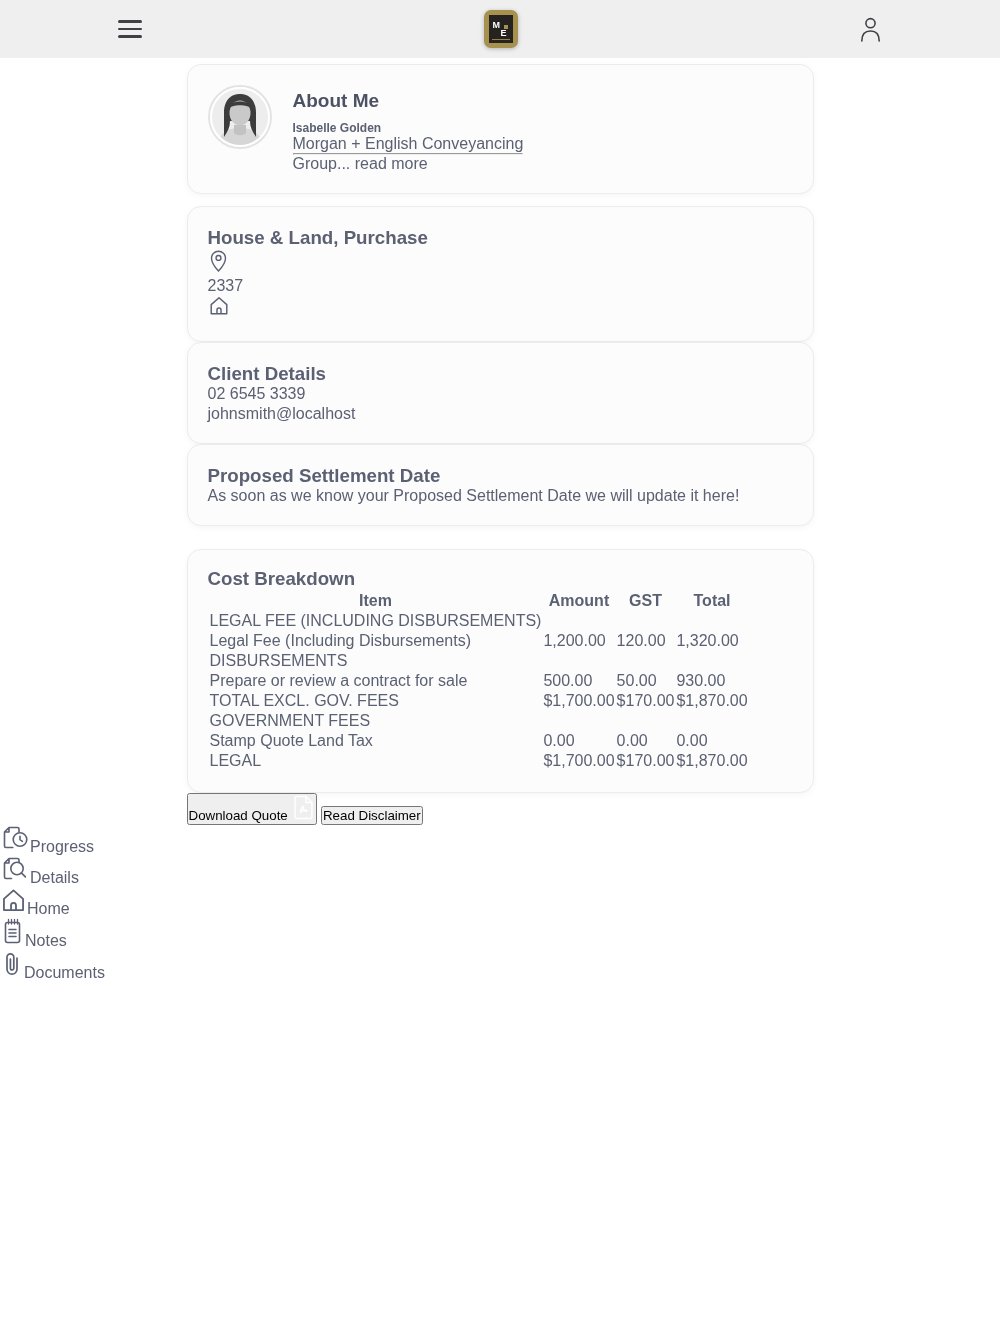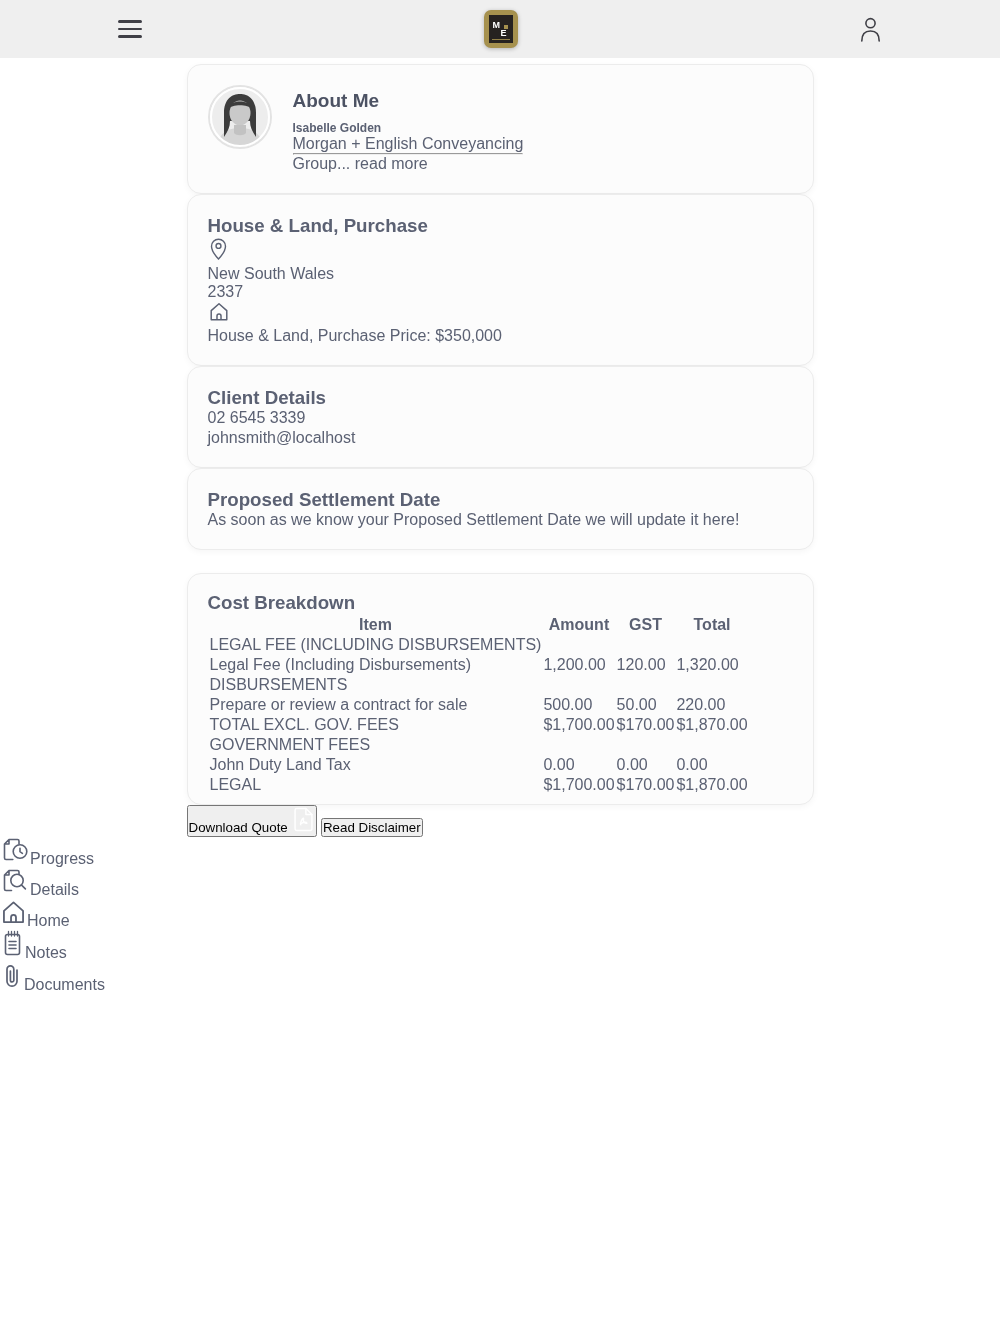--- a/index.html
+++ b/index.html
@@ -55,7 +55,7 @@
     padding:20px;
   }
   
-  .about-card{display:flex;gap:21px;margin-bottom:0;}
+  .about-card{display:flex;gap:21px;margin-bottom:12px;}
   .avatar{width:64px;height:64px;border-radius:50%;border:2px solid #e3e3e3;overflow:hidden;flex-shrink:0;background:#fff;}
   .about-title{font-size:19px;font-weight:700;color:var(--slate-title);margin:5px 0 9px;}
   .about-name{font-size:12px;font-weight:700;color:#50566' ;color:#505664;margin-bottom:5px;}

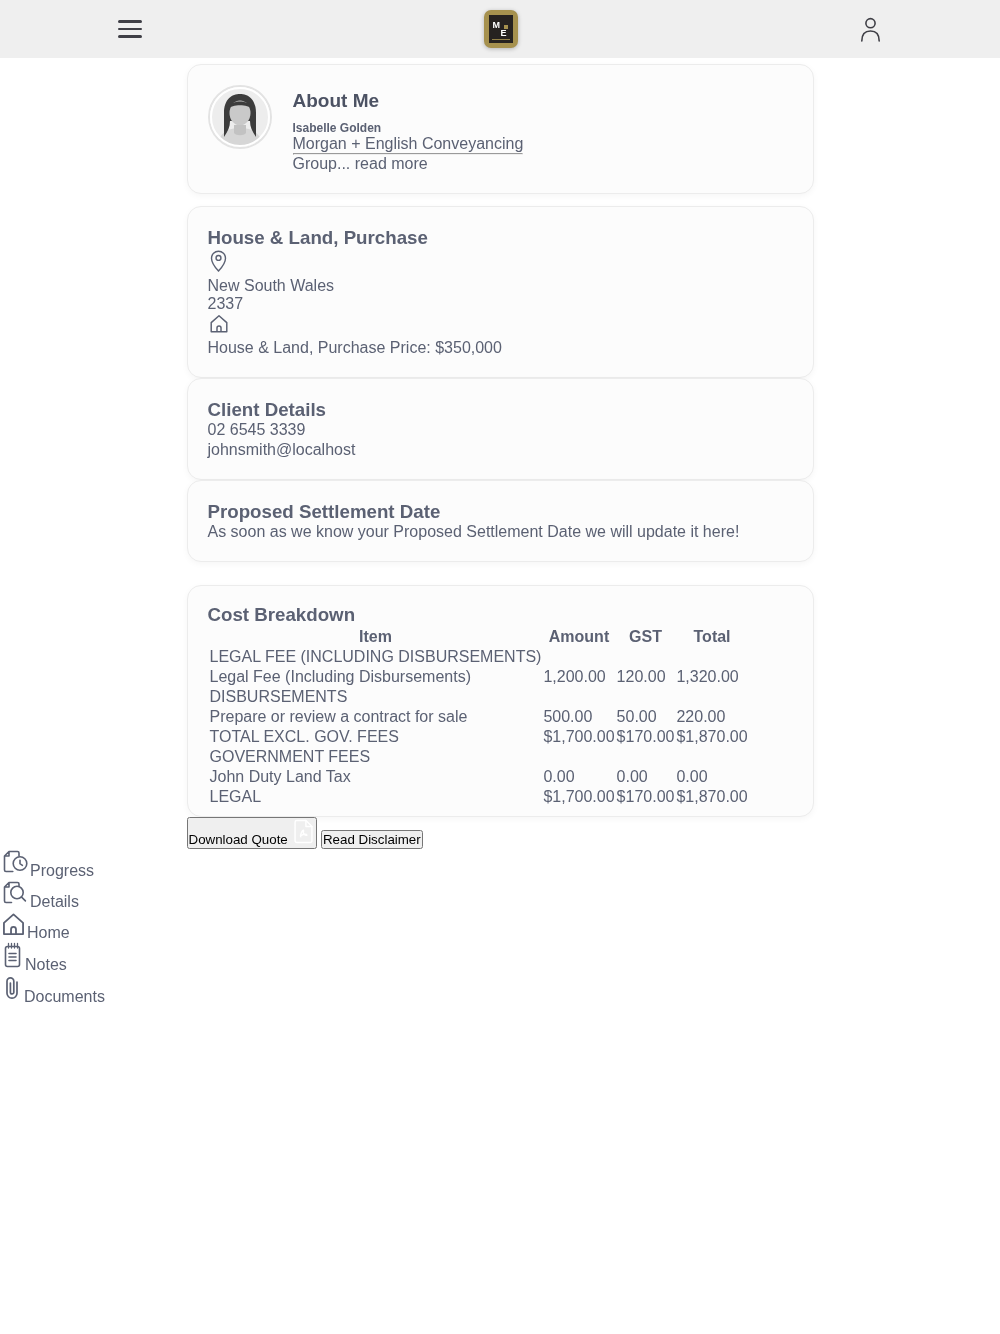--- a/index.html
+++ b/index.html
@@ -188,7 +188,6 @@
         <circle cx="12" cy="10" r="2.8"></circle>
       </svg>
       <div class="txt">
-        <div>New South Wales</div>
         <div>2337</div>
       </div>
     </div>

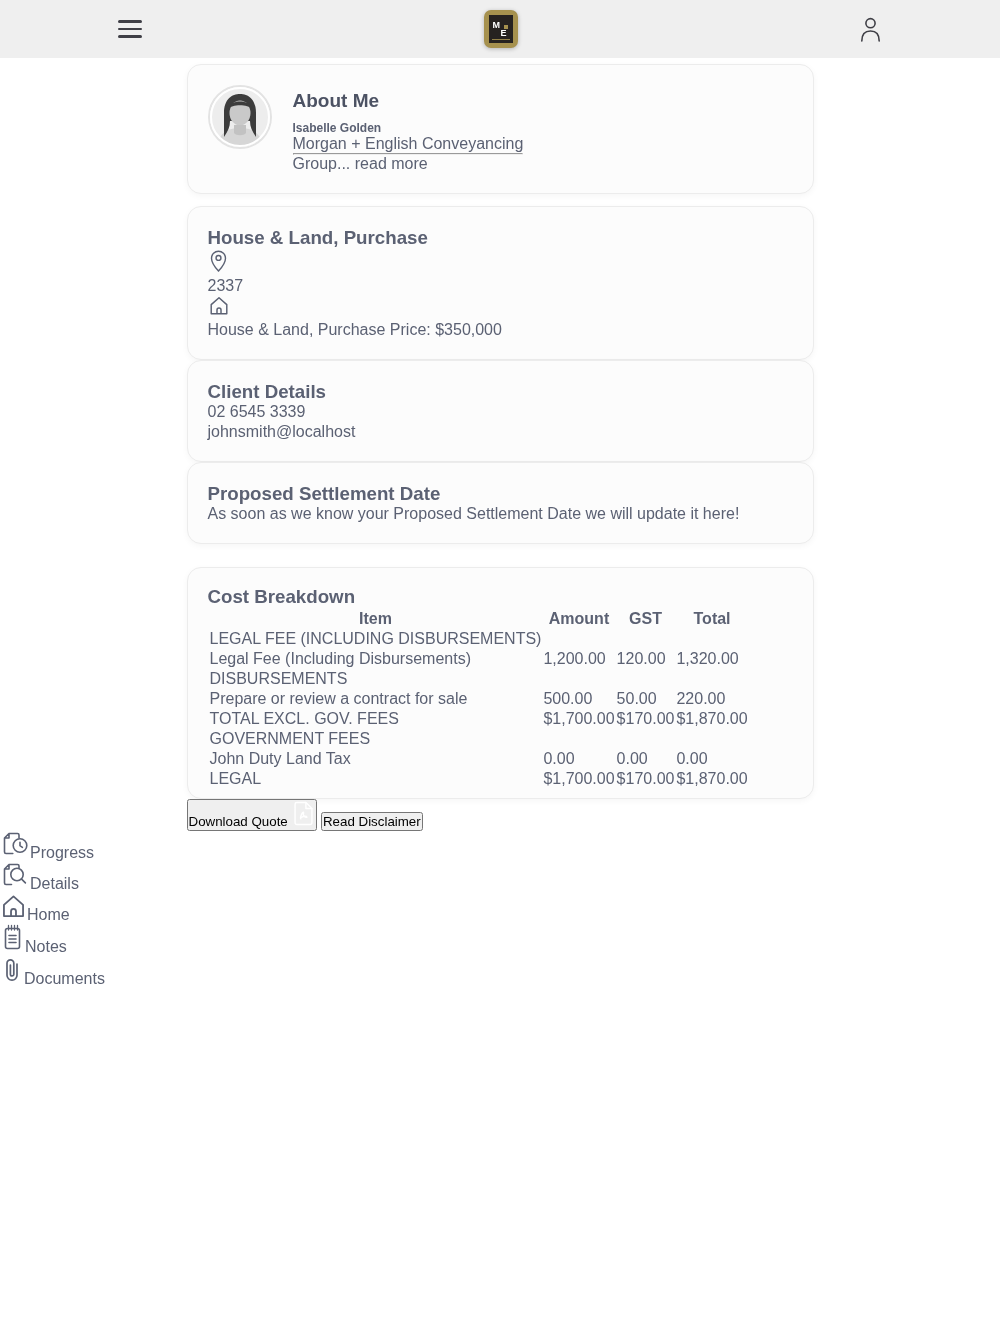--- a/index.html
+++ b/index.html
@@ -196,7 +196,6 @@
         <path d="M3.5 10.5 L12 3 L20.5 10.5 V20.5 H3.5 Z"></path>
         <path d="M9.8 20.5 v-4.2 a2.2 2.2 0 0 1 4.4 0 v4.2"></path>
       </svg>
-      <div class="txt">House &amp; Land, Purchase Price: $350,000</div>
     </div>
   </section>
 

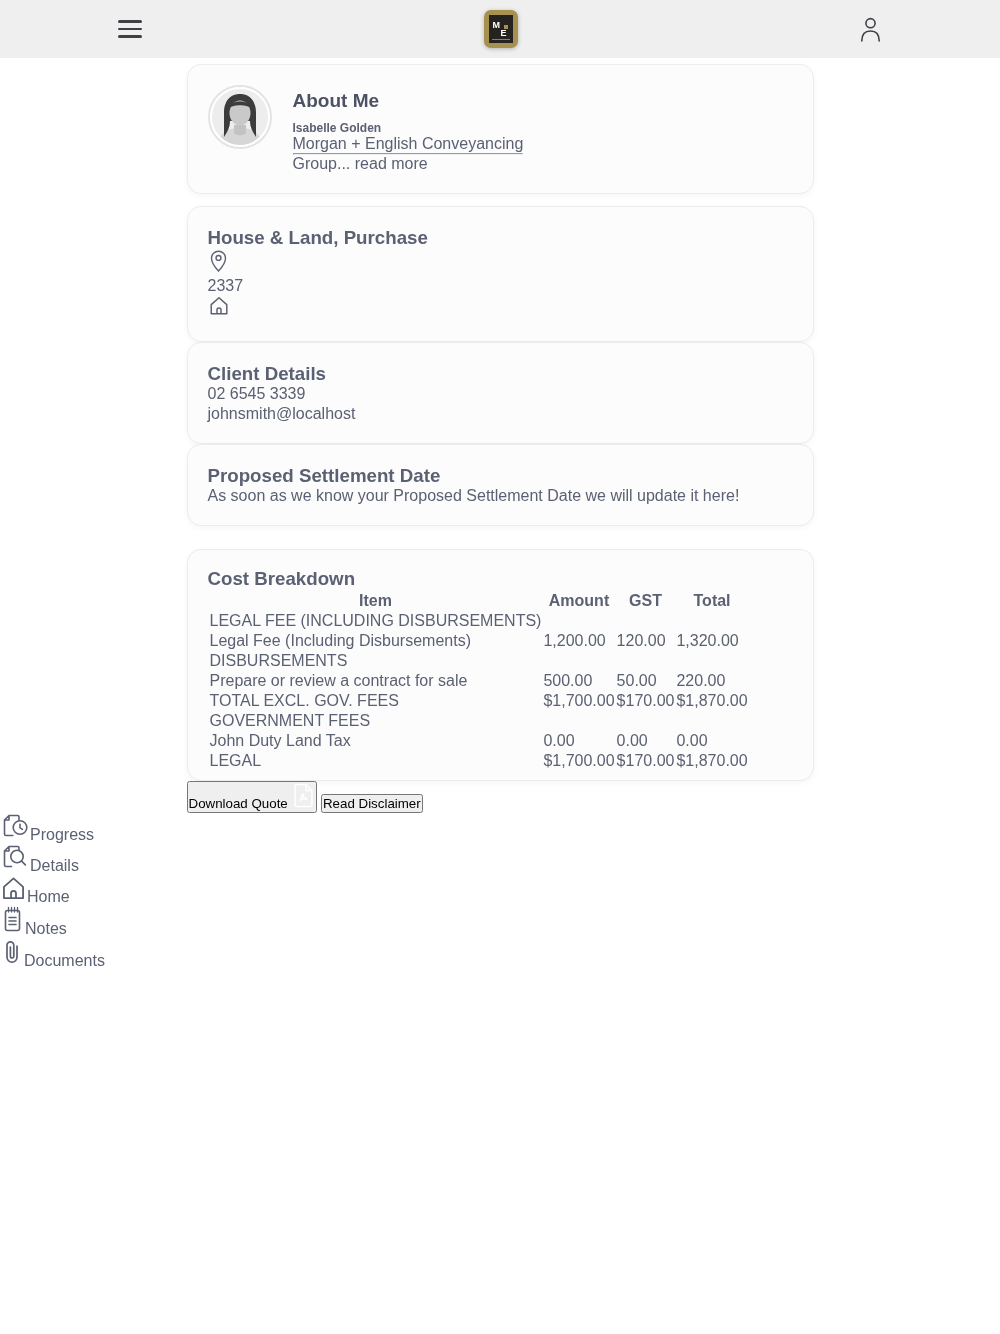--- a/index.html
+++ b/index.html
@@ -213,7 +213,7 @@
   </section>
 
   
-  <section class="card" style="margin-top:23px;padding:18px 20px 8px">
+  <section class="card" style="margin-top:23px;padding:18px 20px 20px">
     <h3 class="card-title">Cost Breakdown</h3>
     <div class="cost-panel">
       <table class="cost">

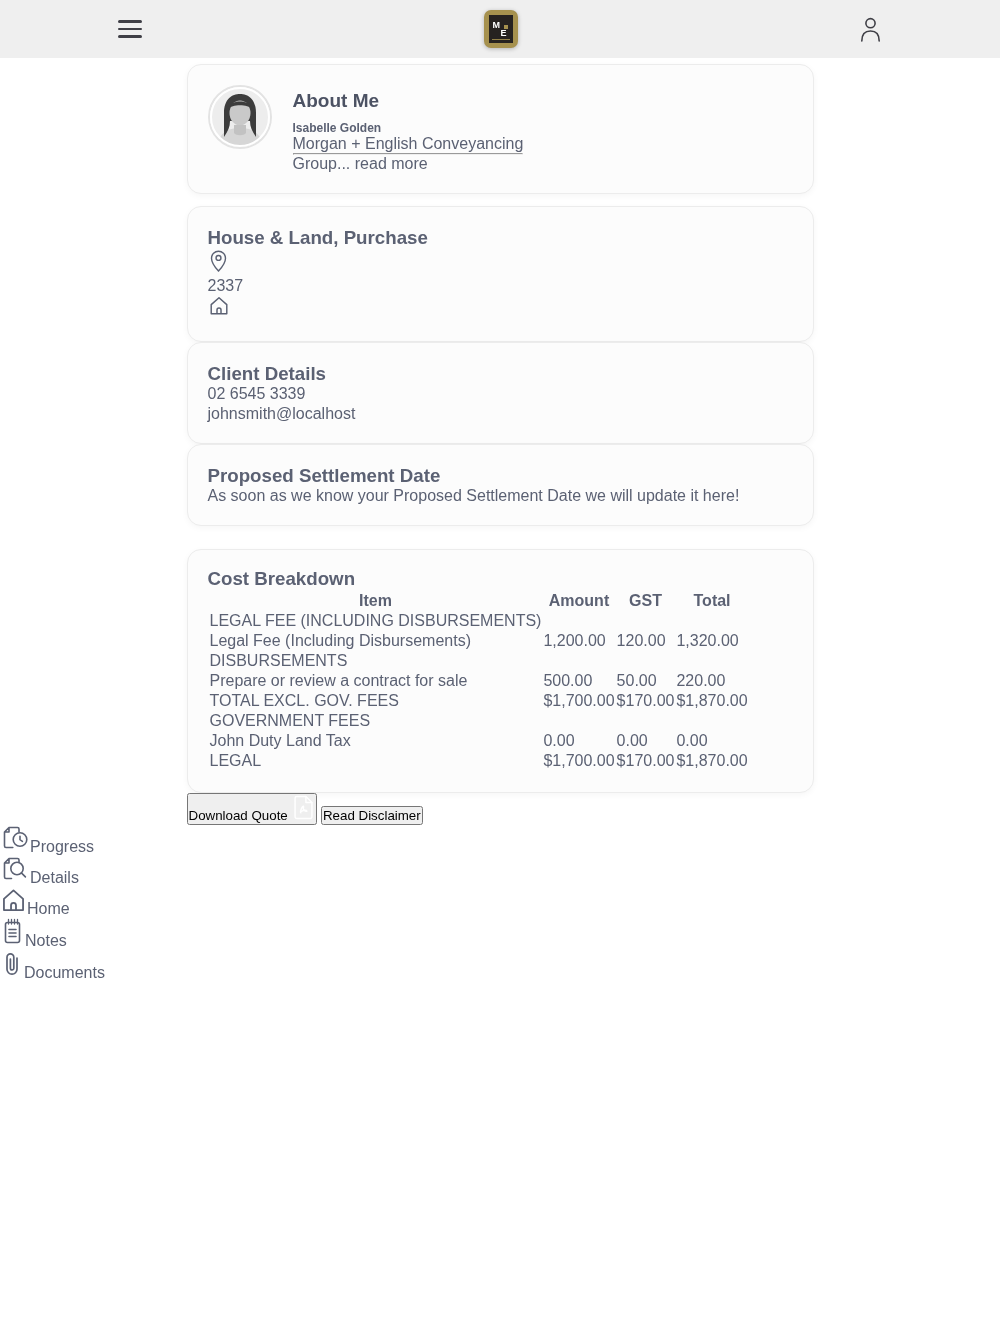--- a/index.html
+++ b/index.html
@@ -254,7 +254,7 @@
               <td>Prepare or review a contract for sale</td>
               <td class="num">500.00</td>
               <td class="num">50.00</td>
-              <td class="num">220.00</td>
+              <td class="num">930.00</td>
             </tr>
             <tr class="row-subtotal">
               <td>TOTAL EXCL. GOV. FEES</td>

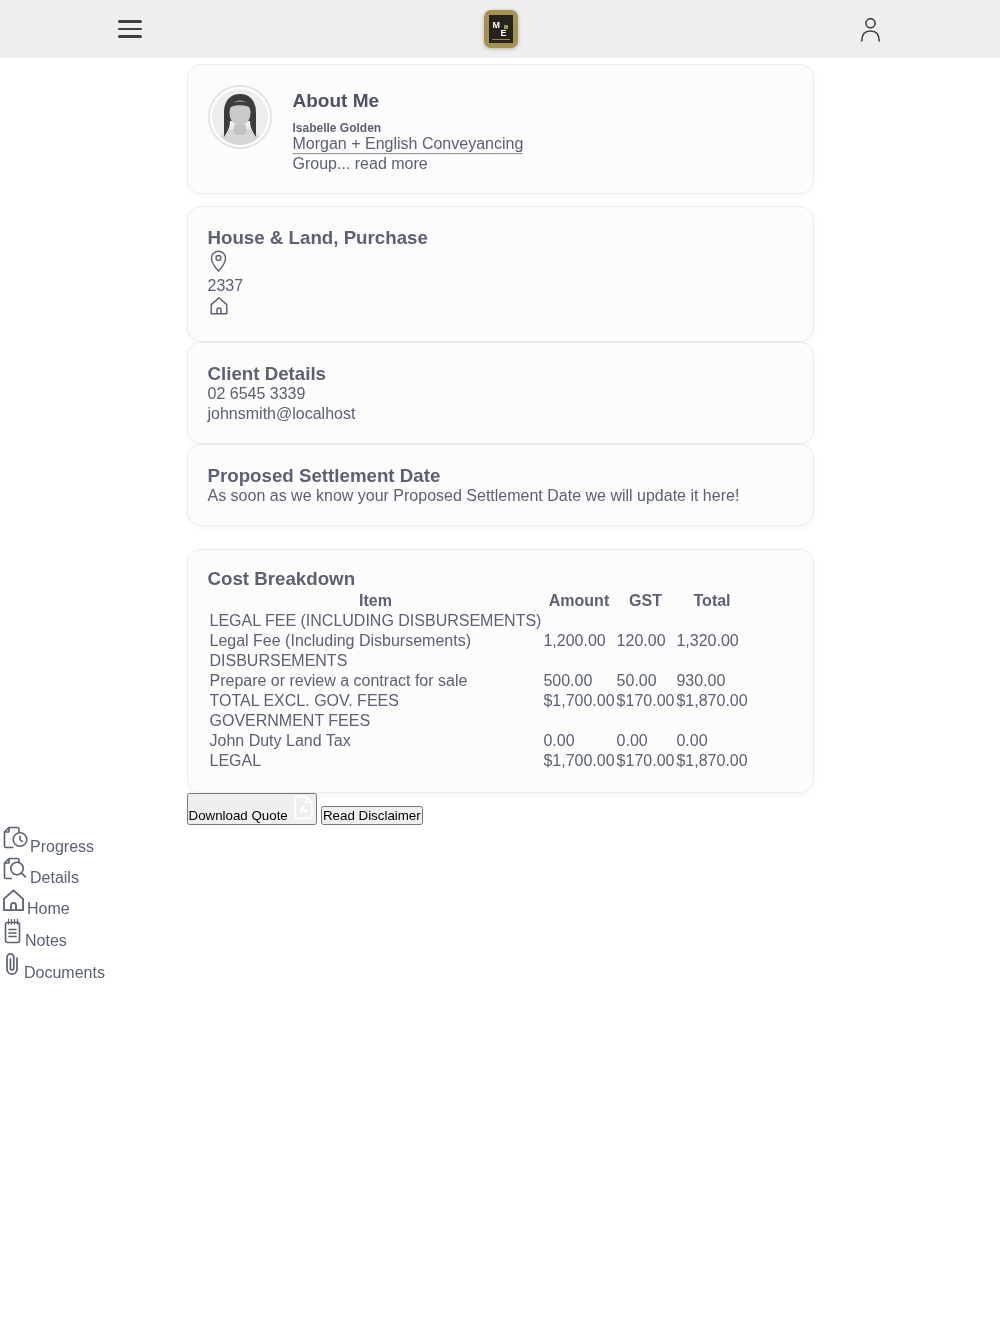--- a/index.html
+++ b/index.html
@@ -269,7 +269,7 @@
               <td class="num"></td>
             </tr>
             <tr class="row-data">
-              <td>John Duty Land Tax</td>
+              <td>Stamp Quote Land Tax</td>
               <td class="num">0.00</td>
               <td class="num">0.00</td>
               <td class="num">0.00</td>

